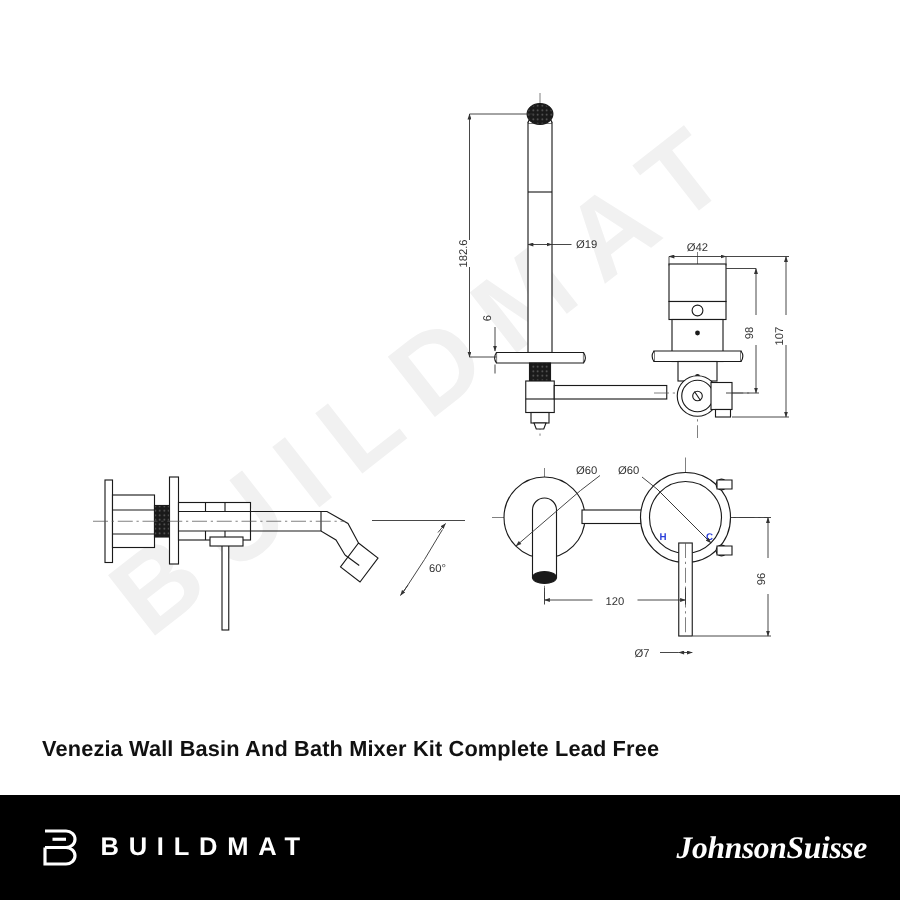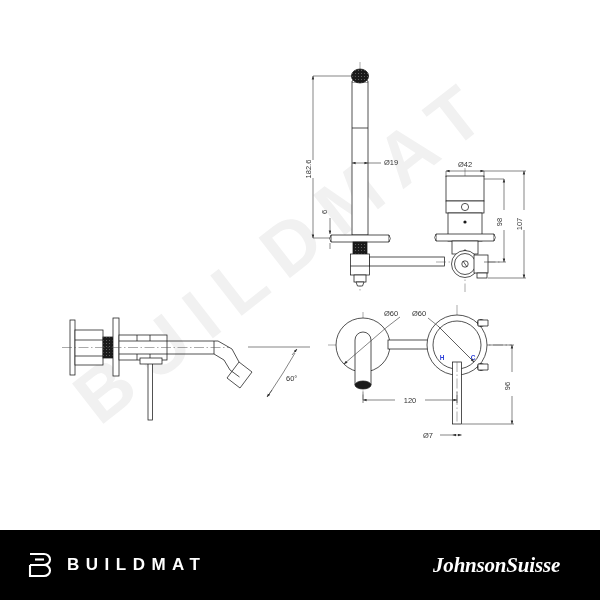--- a/index.html
+++ b/index.html
@@ -265,6 +265,9 @@
     </svg>
   </div>
 
+  <div class="title-strip">
+    <div class="title-text">Venezia Wall Basin And Bath Mixer Kit Complete Lead Free</div>
+  </div>
 
   <div class="footer">
     <div class="brand-left">

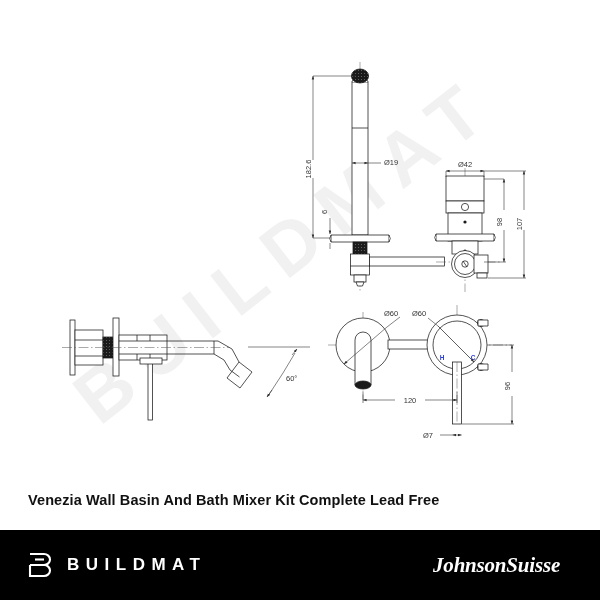--- a/index.html
+++ b/index.html
@@ -23,7 +23,7 @@
   .brand-mark{width:28px;height:26px;margin-right:11px;}
   .brand-word{color:#fff;font-size:17px;font-weight:bold;letter-spacing:6.5px;
               font-family:"Liberation Sans",sans-serif;}
-  .brand-right{padding-right:40px;color:#fff;font-size:21px;font-style:italic;font-weight:bold;
+  .brand-right{padding-right:22px;color:#fff;font-size:21px;font-style:italic;font-weight:bold;
                font-family:"Liberation Serif",serif;letter-spacing:-.2px;}
 </style>
 </head>

